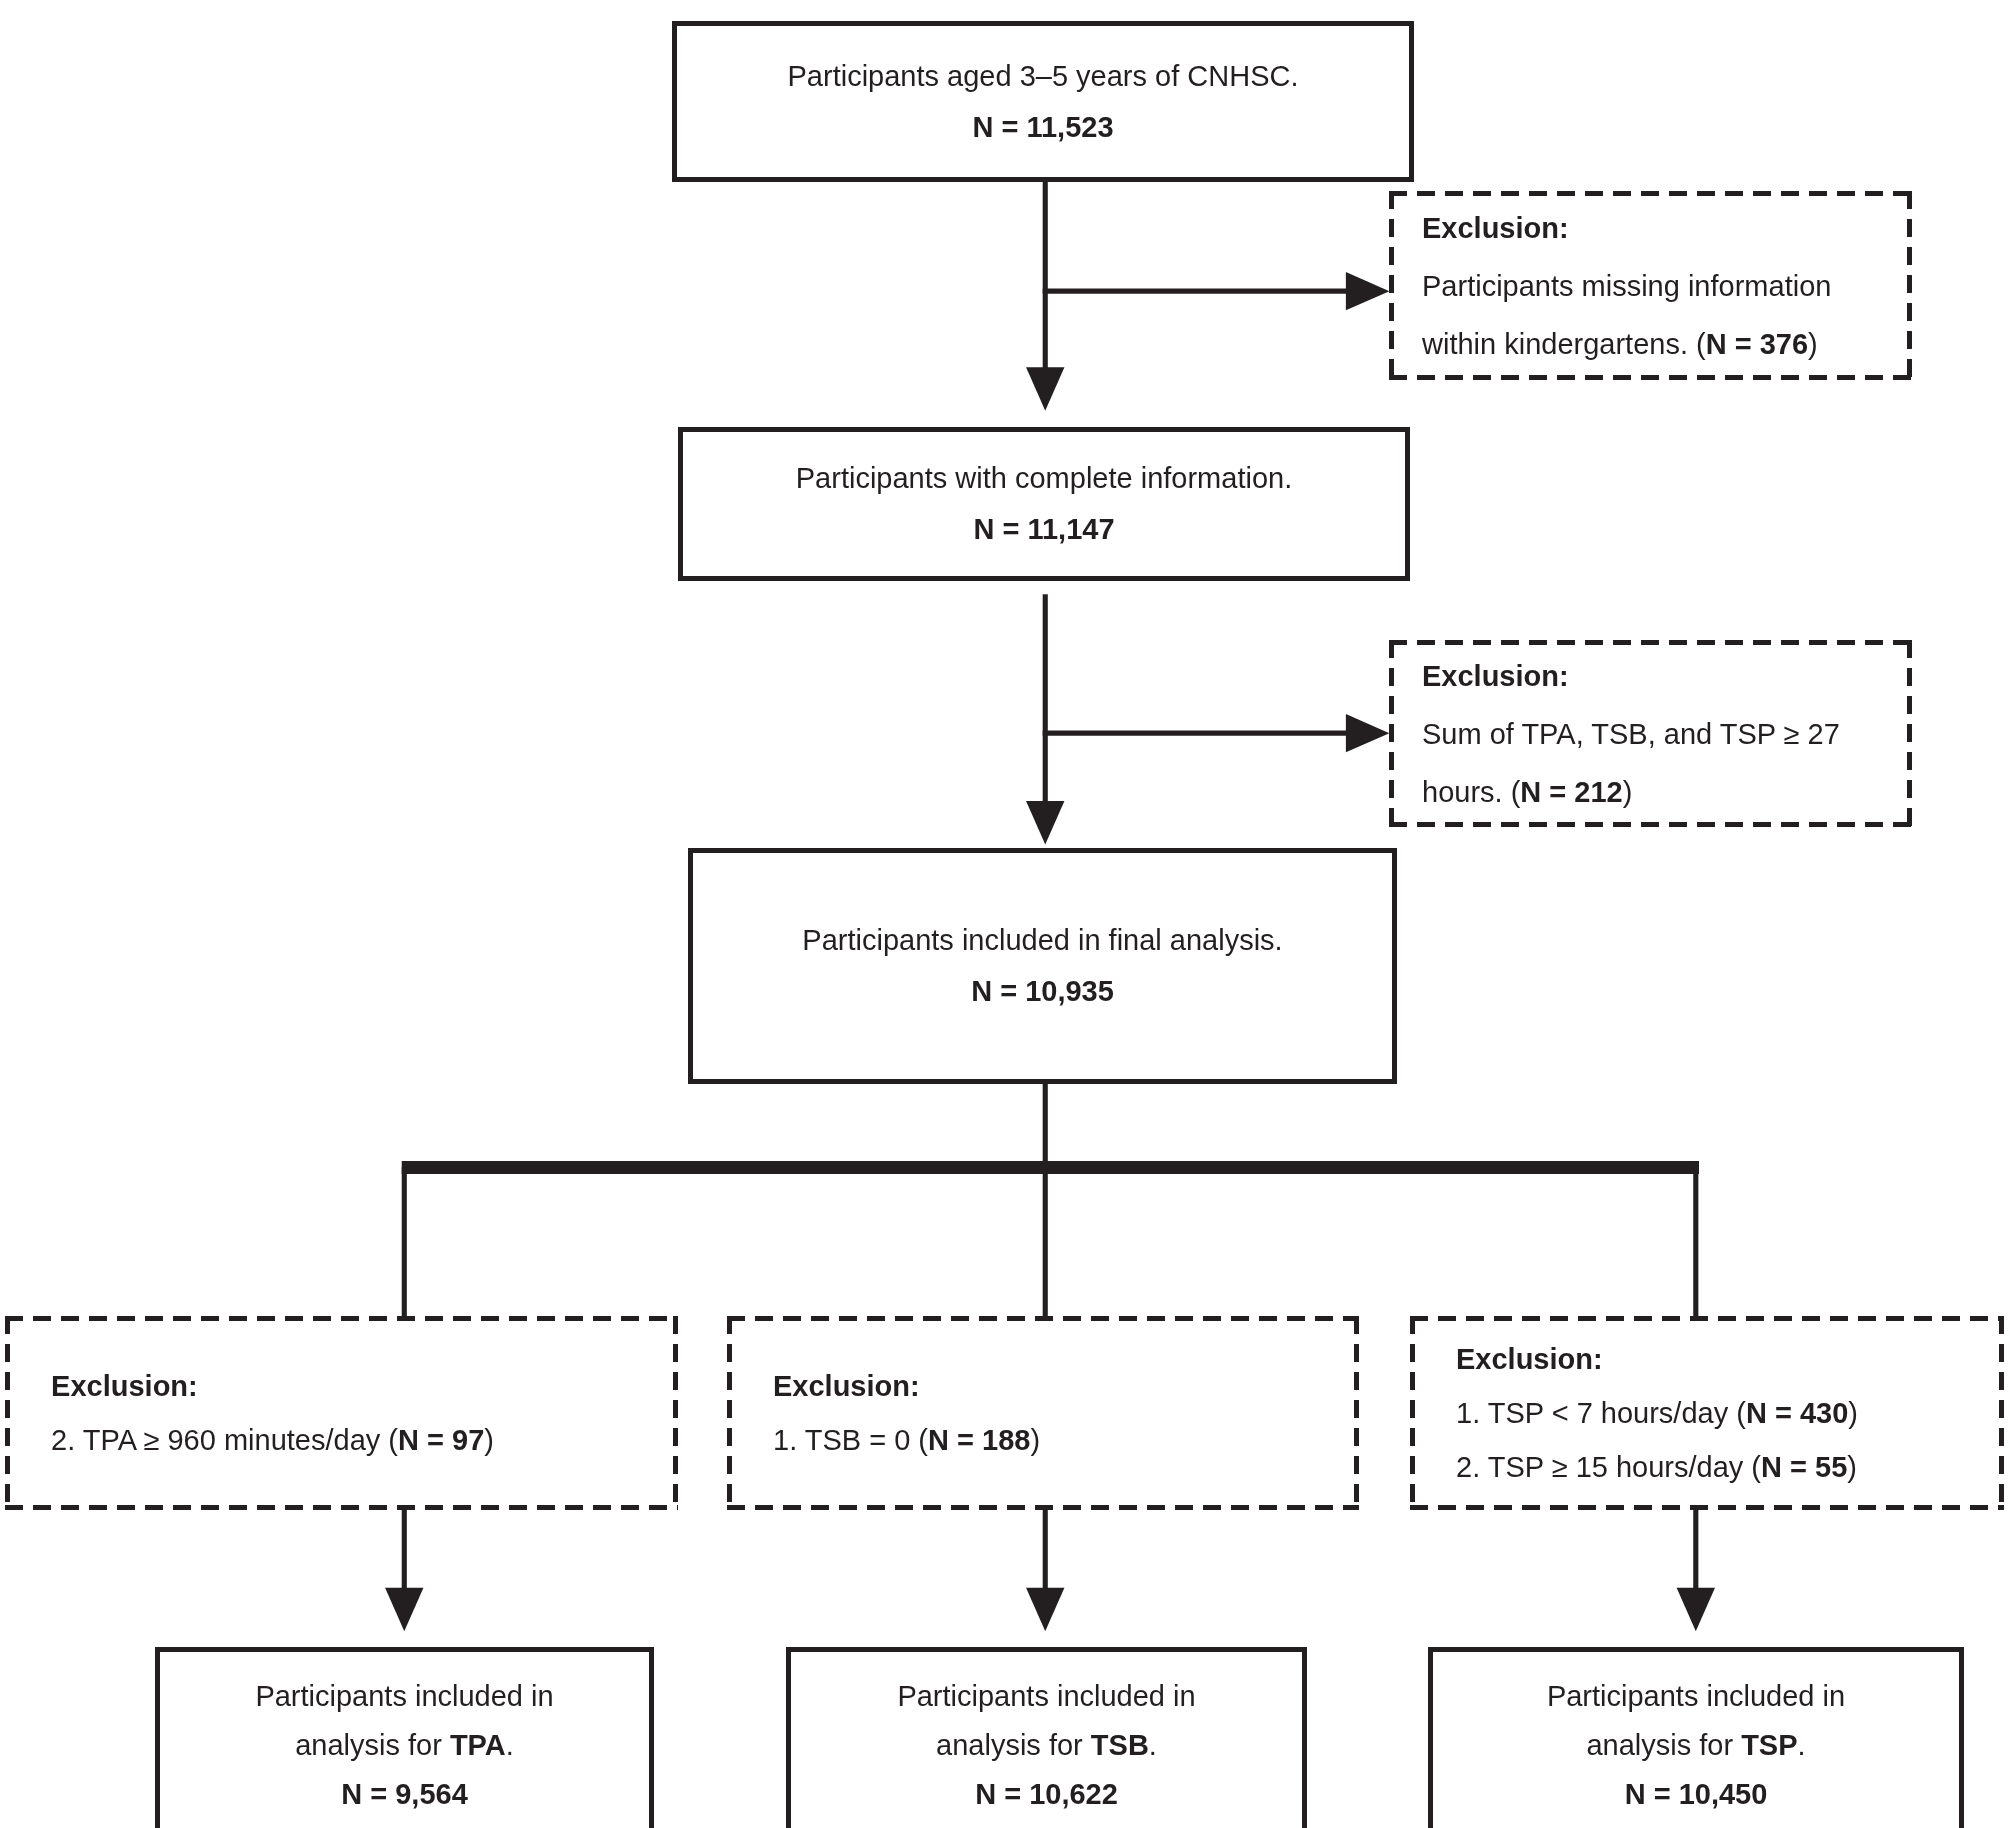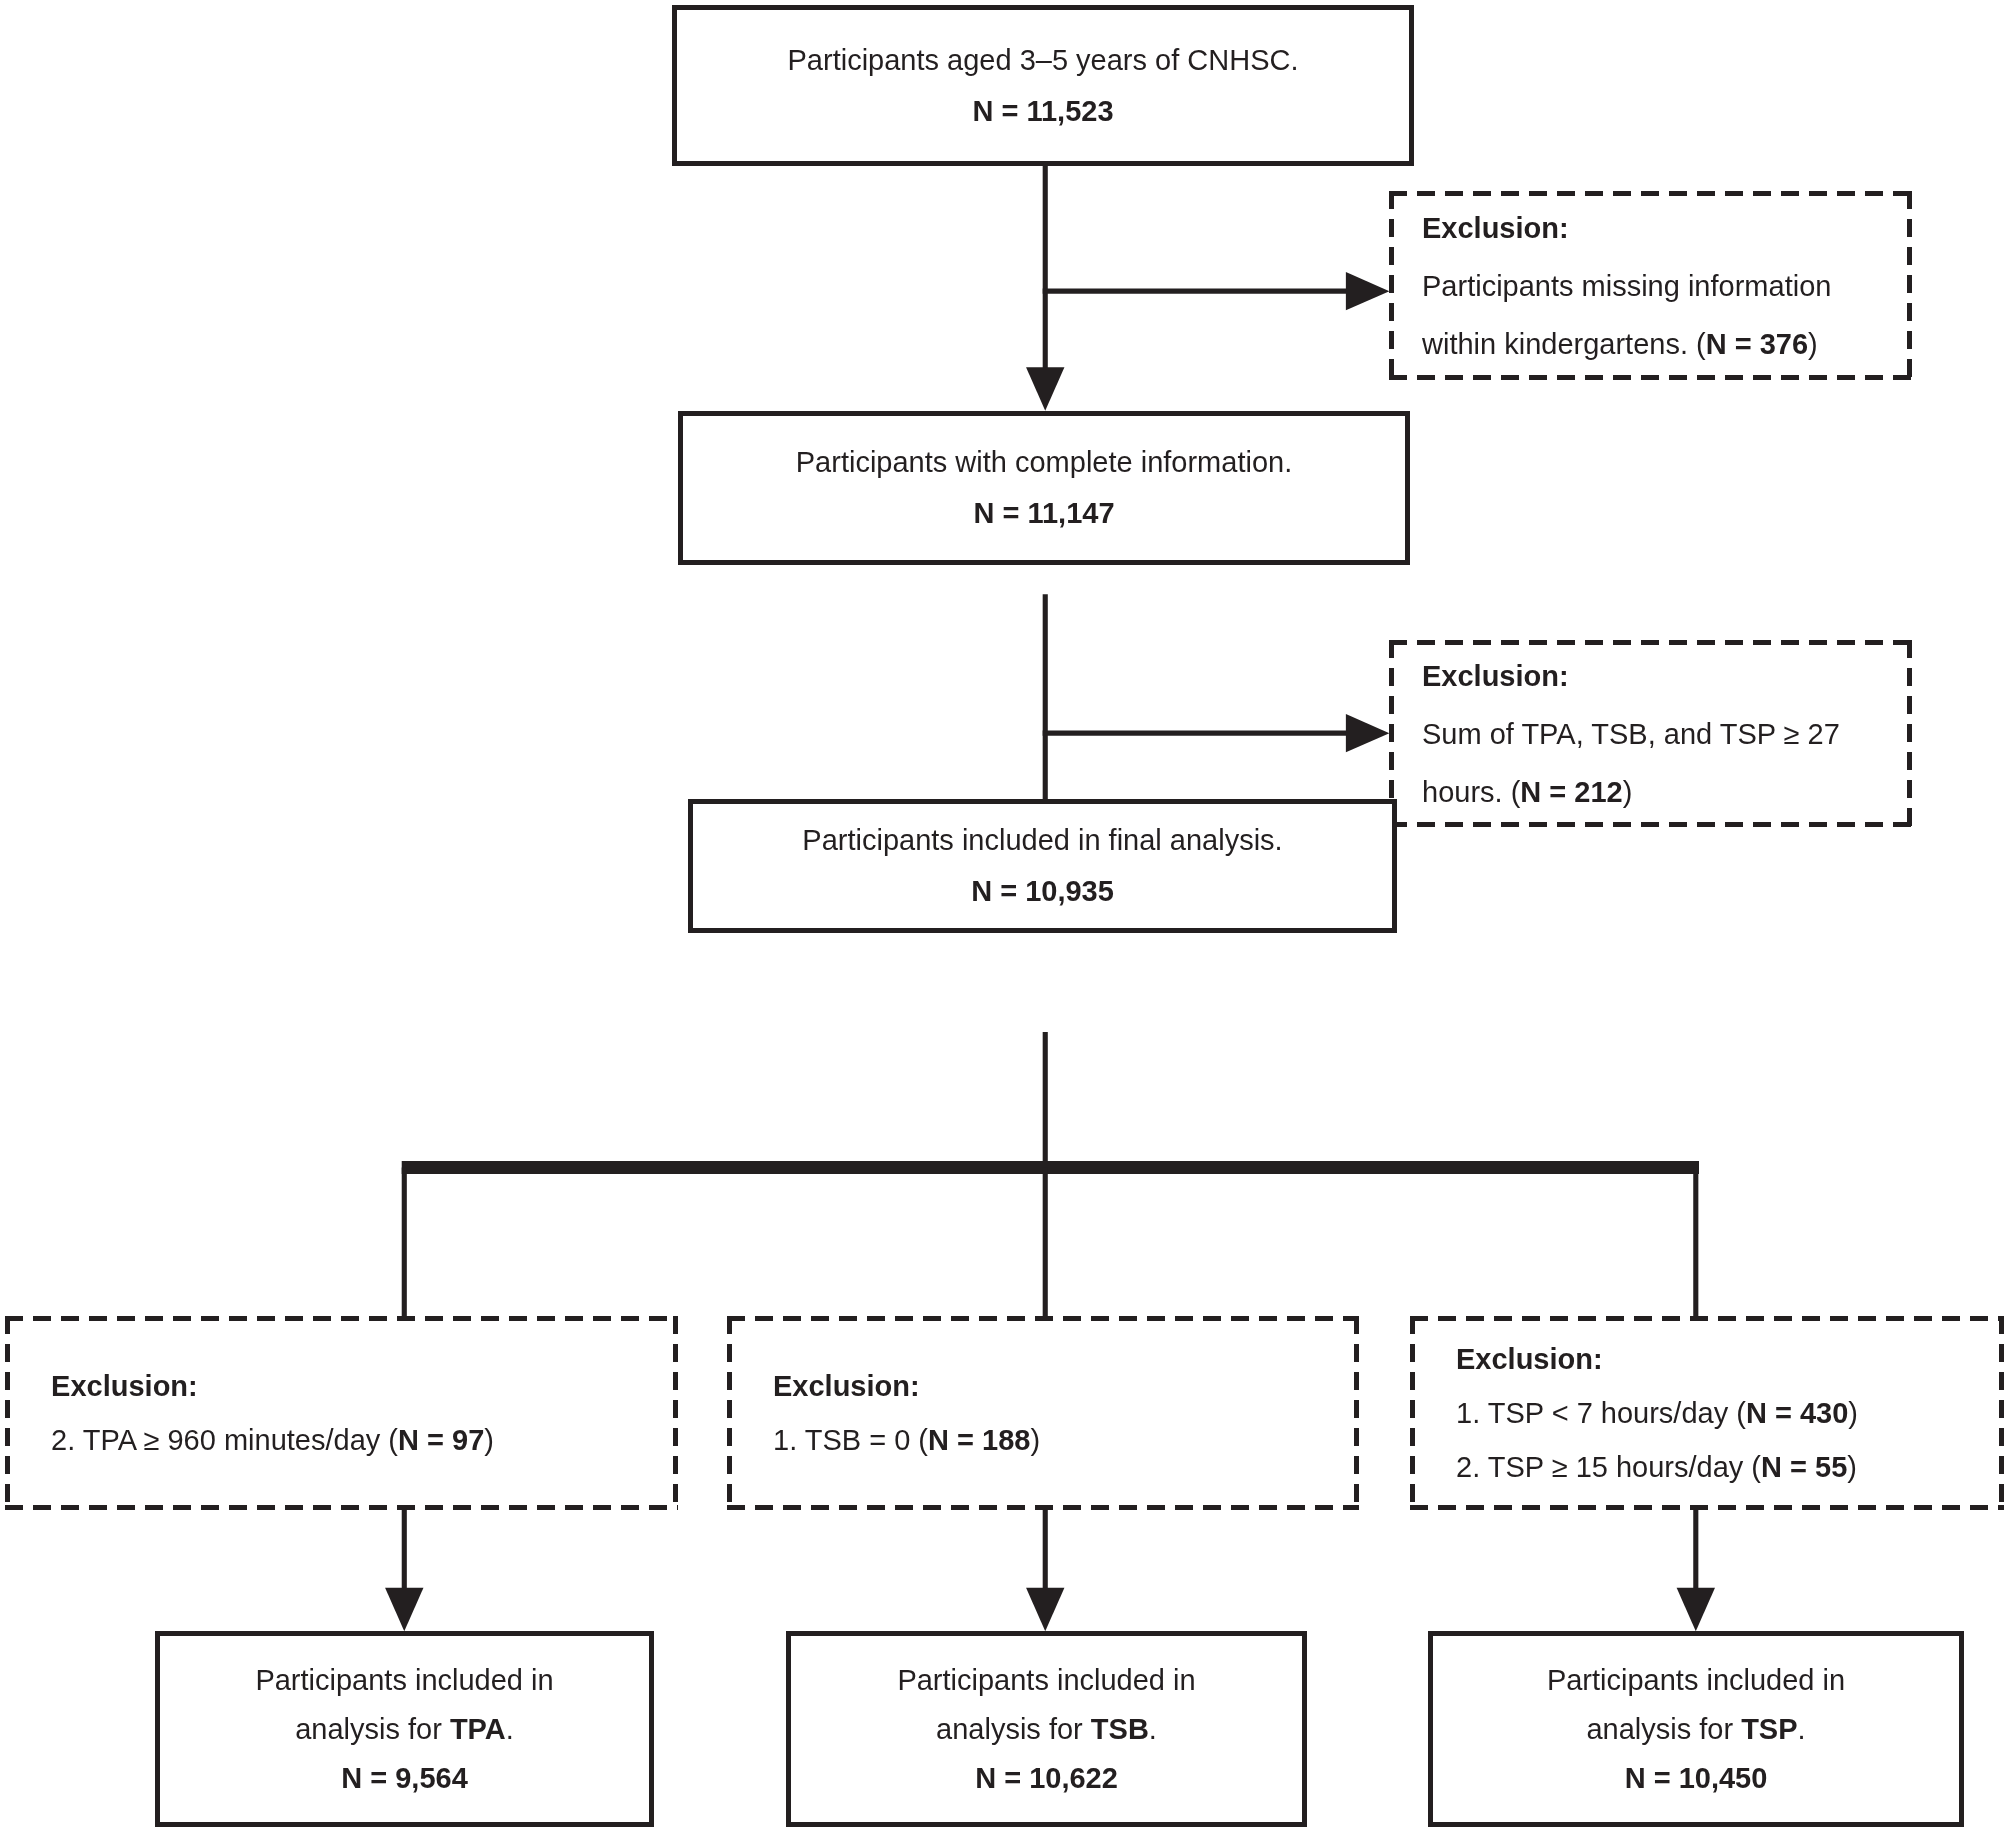--- a/index.html
+++ b/index.html
@@ -28,7 +28,7 @@
   }
   .box .line { white-space: nowrap; }
   .strong { font-weight: 700; }
-  .solid { border: 5.1px solid var(--ink); }
+  .solid { border: 5.1px solid var(--ink); margin-top: 16px; }
   .solid-main, .solid-bottom { align-items: center; text-align: center; }
   .solid-main .line { line-height: 51px; }
   .solid-bottom .line { line-height: 49px; text-align: right; }

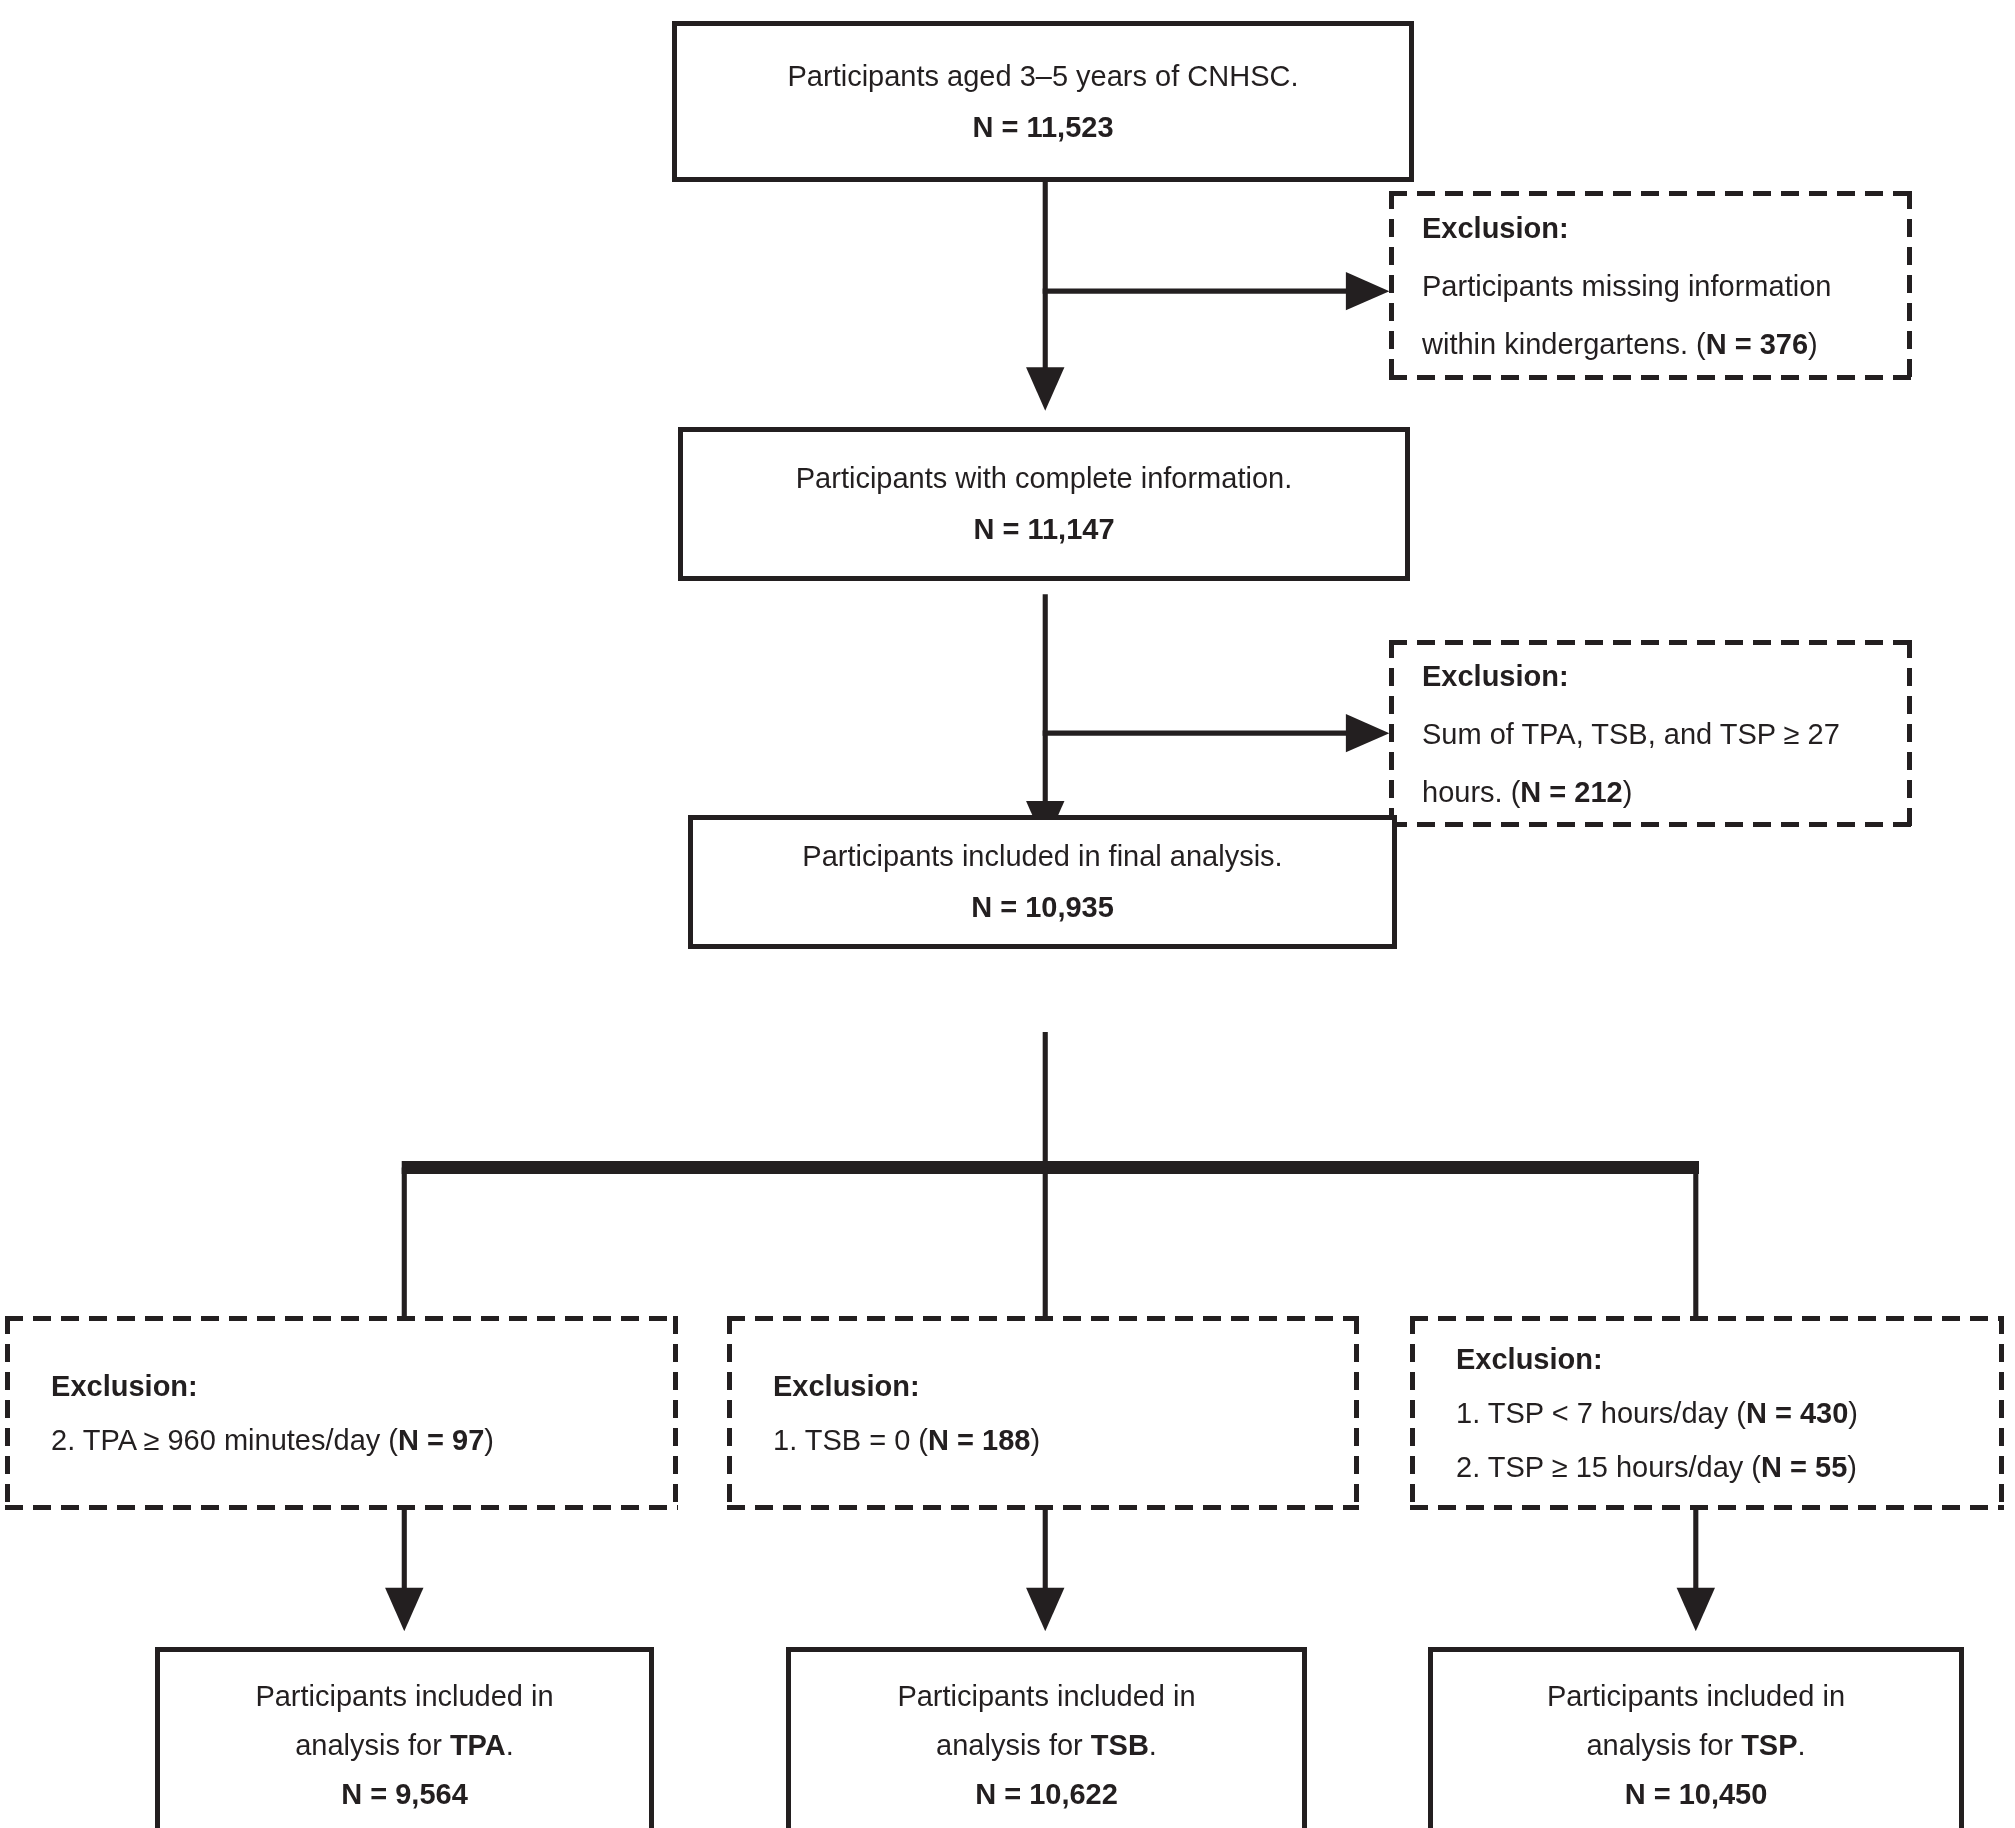--- a/index.html
+++ b/index.html
@@ -52,7 +52,7 @@
   .pos-excl-missing  { left: 1389px; top: 191px;  width: 523px;  height: 189px; }
   .pos-box-complete  { left: 678px; top: 411px;  width: 732px; height: 154px; }
   .pos-excl-sum      { left: 1389px; top: 640px; width: 523px;  height: 187px; }
-  .pos-box-final     { left: 688px; top: 799px; width: 709px; height: 134px; }
+  .pos-box-final     { left: 688px; top: 832px; width: 709px; height: 236px; }
   .pos-excl-tpa      { left: 5.1px;    top: 1316px; width: 673px; height: 194px; }
   .pos-excl-tsb      { left: 727px; top: 1316px; width: 632px;  height: 194px; }
   .pos-excl-tsp      { left: 1410px; top: 1316px; width: 594px;  height: 194px; }

